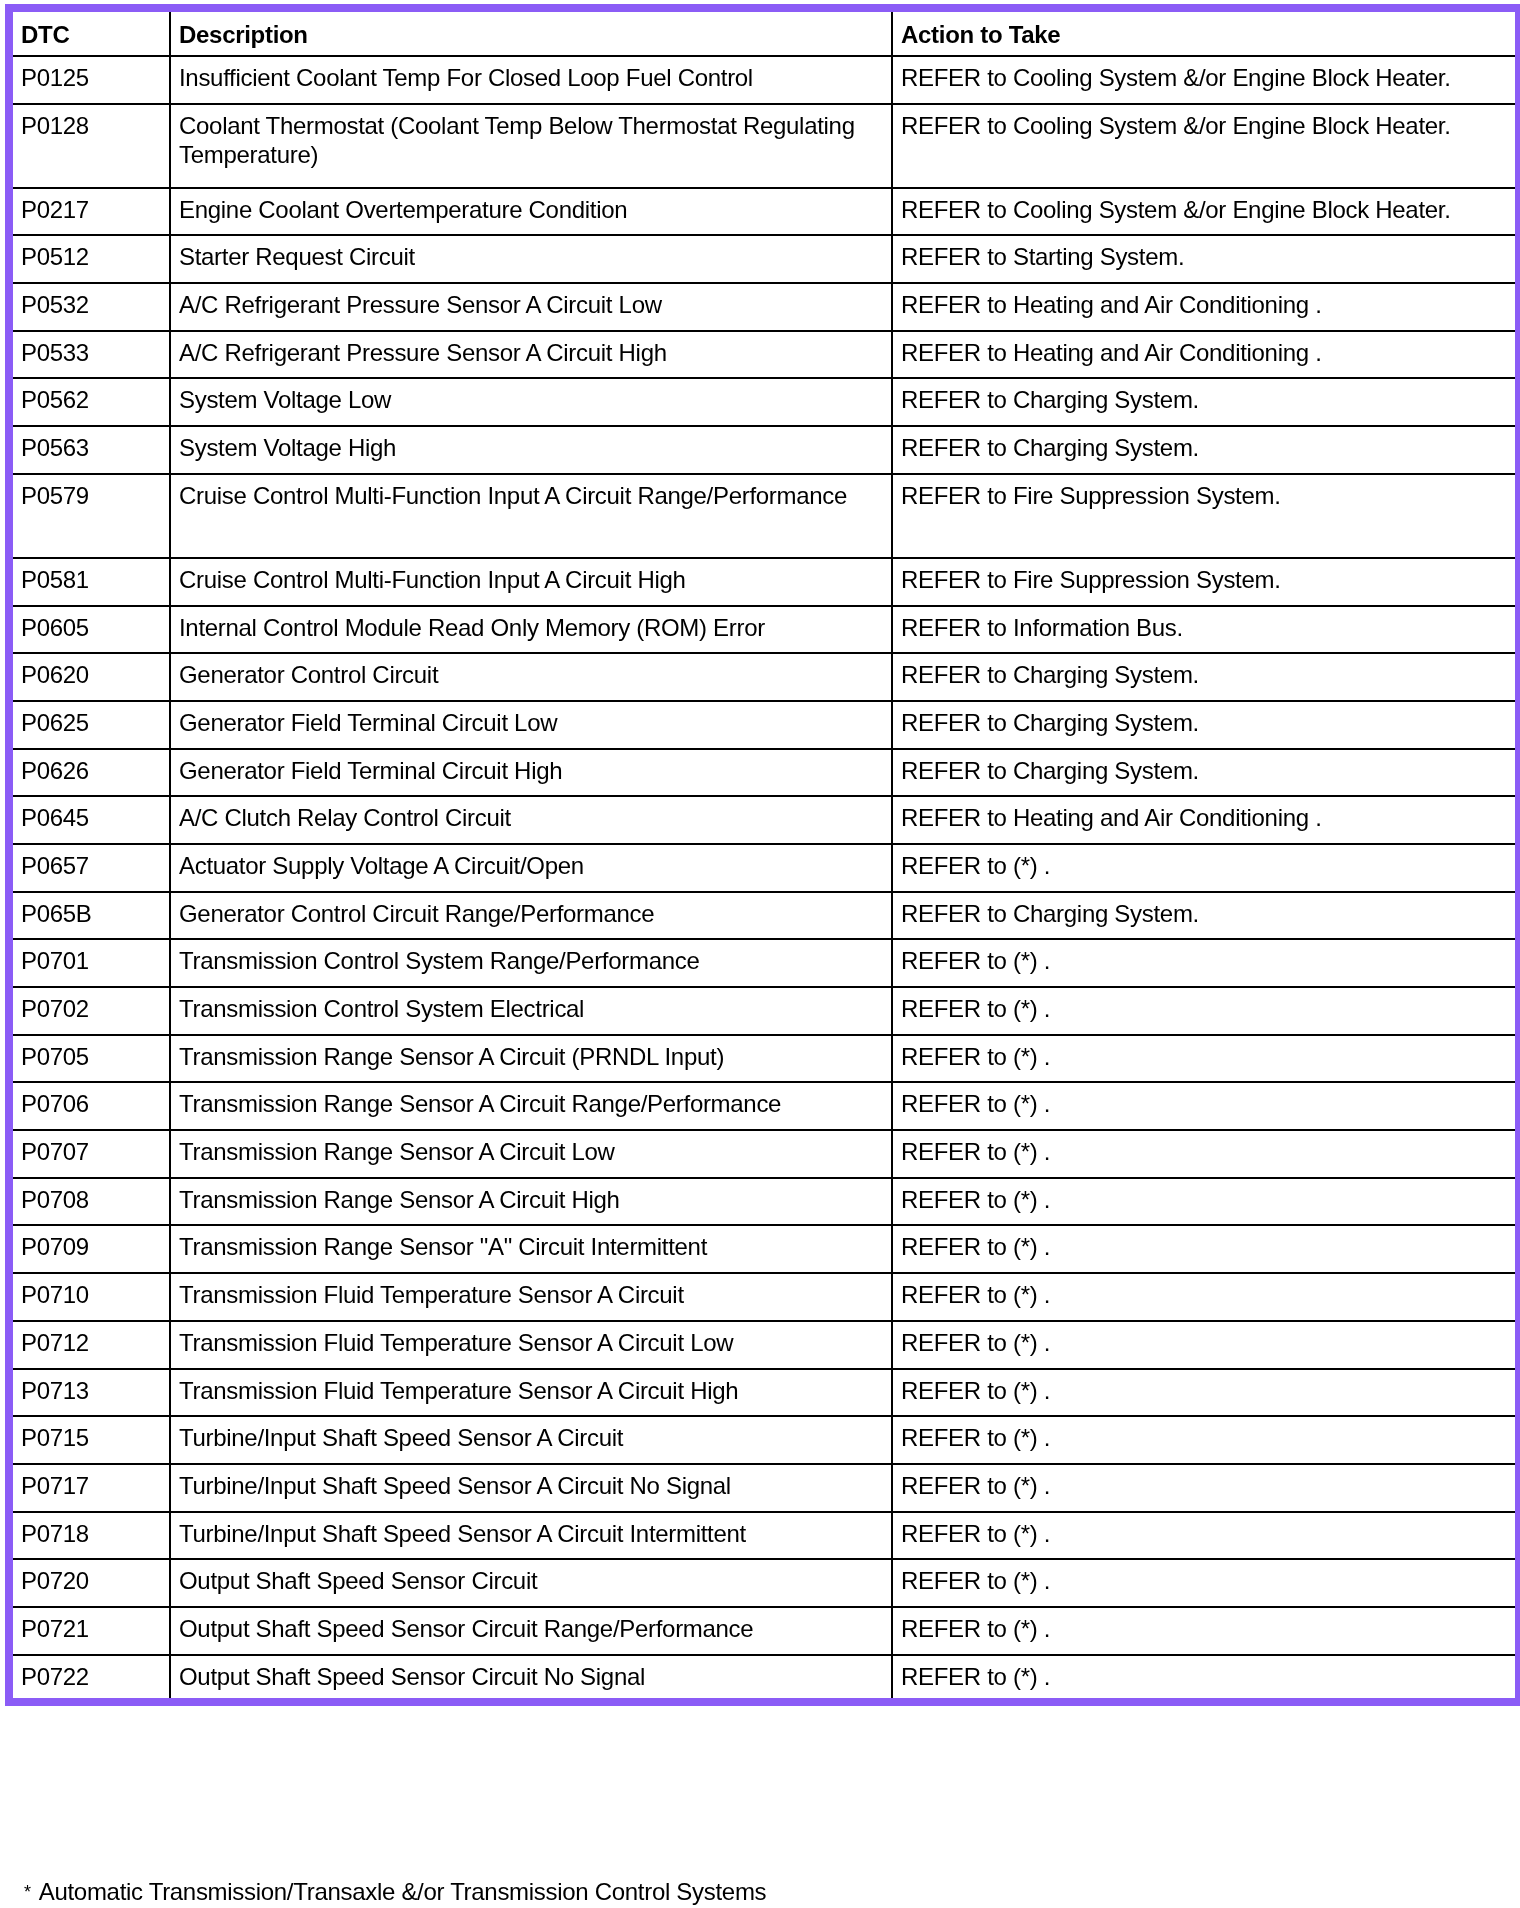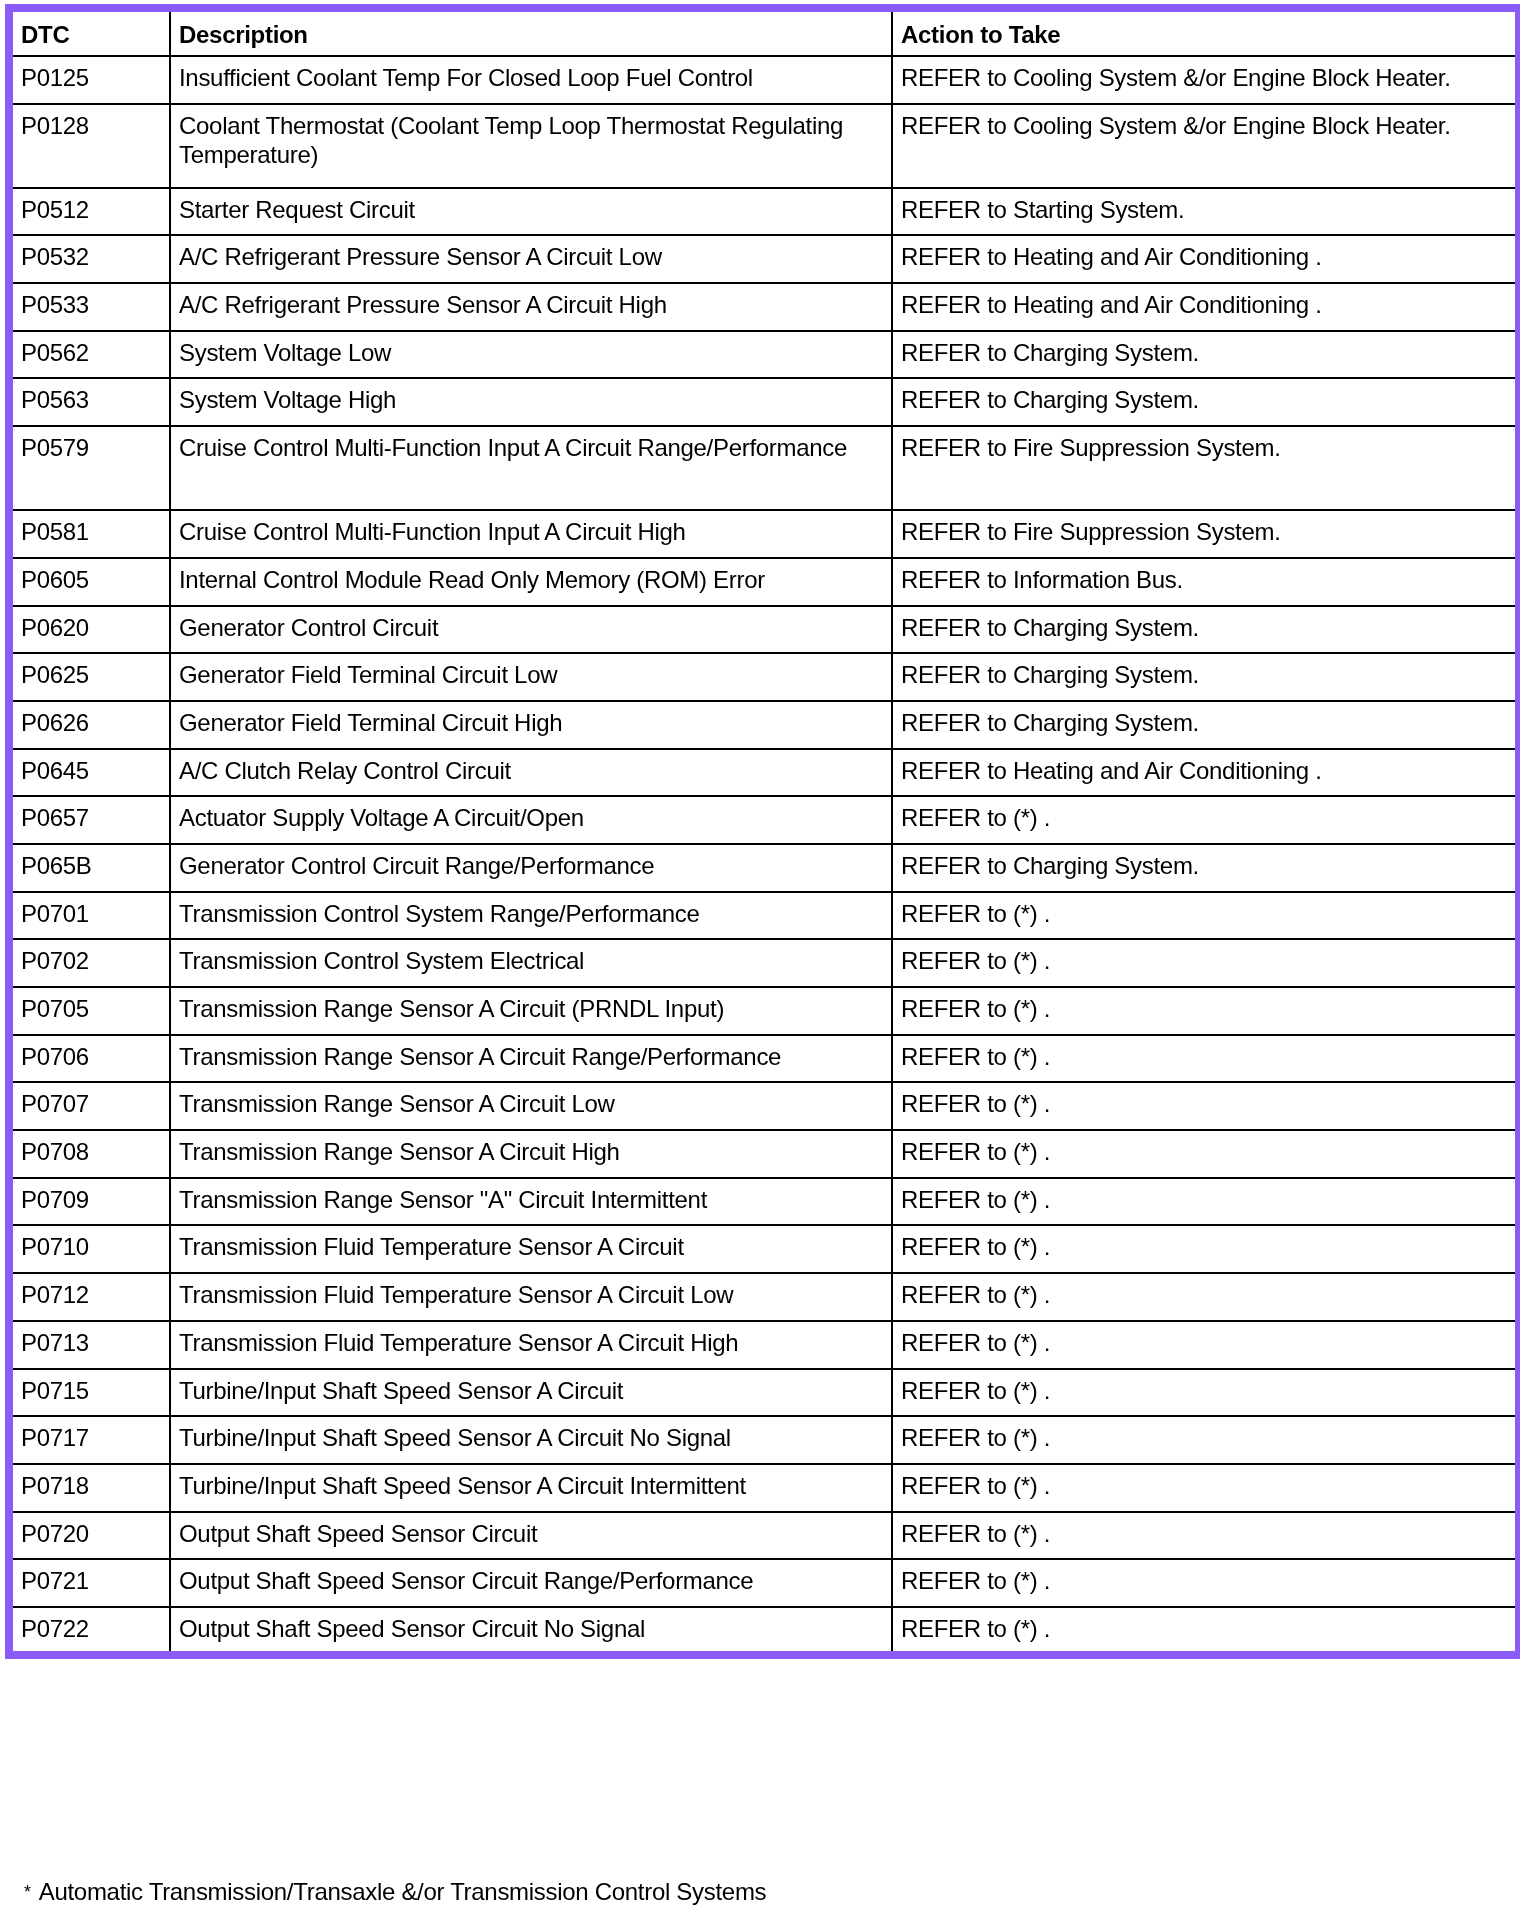--- a/index.html
+++ b/index.html
@@ -62,7 +62,7 @@
       </tr>
       <tr class="double">
         <td>P0128</td>
-        <td>Coolant Thermostat (Coolant Temp Loop Thermostat Regulating Temperature)</td>
+        <td>Coolant Thermostat (Coolant Temp Below Thermostat Regulating Temperature)</td>
         <td class="action">REFER to Cooling System &amp;/or Engine Block Heater.</td>
       </tr>
       <tr class="single">

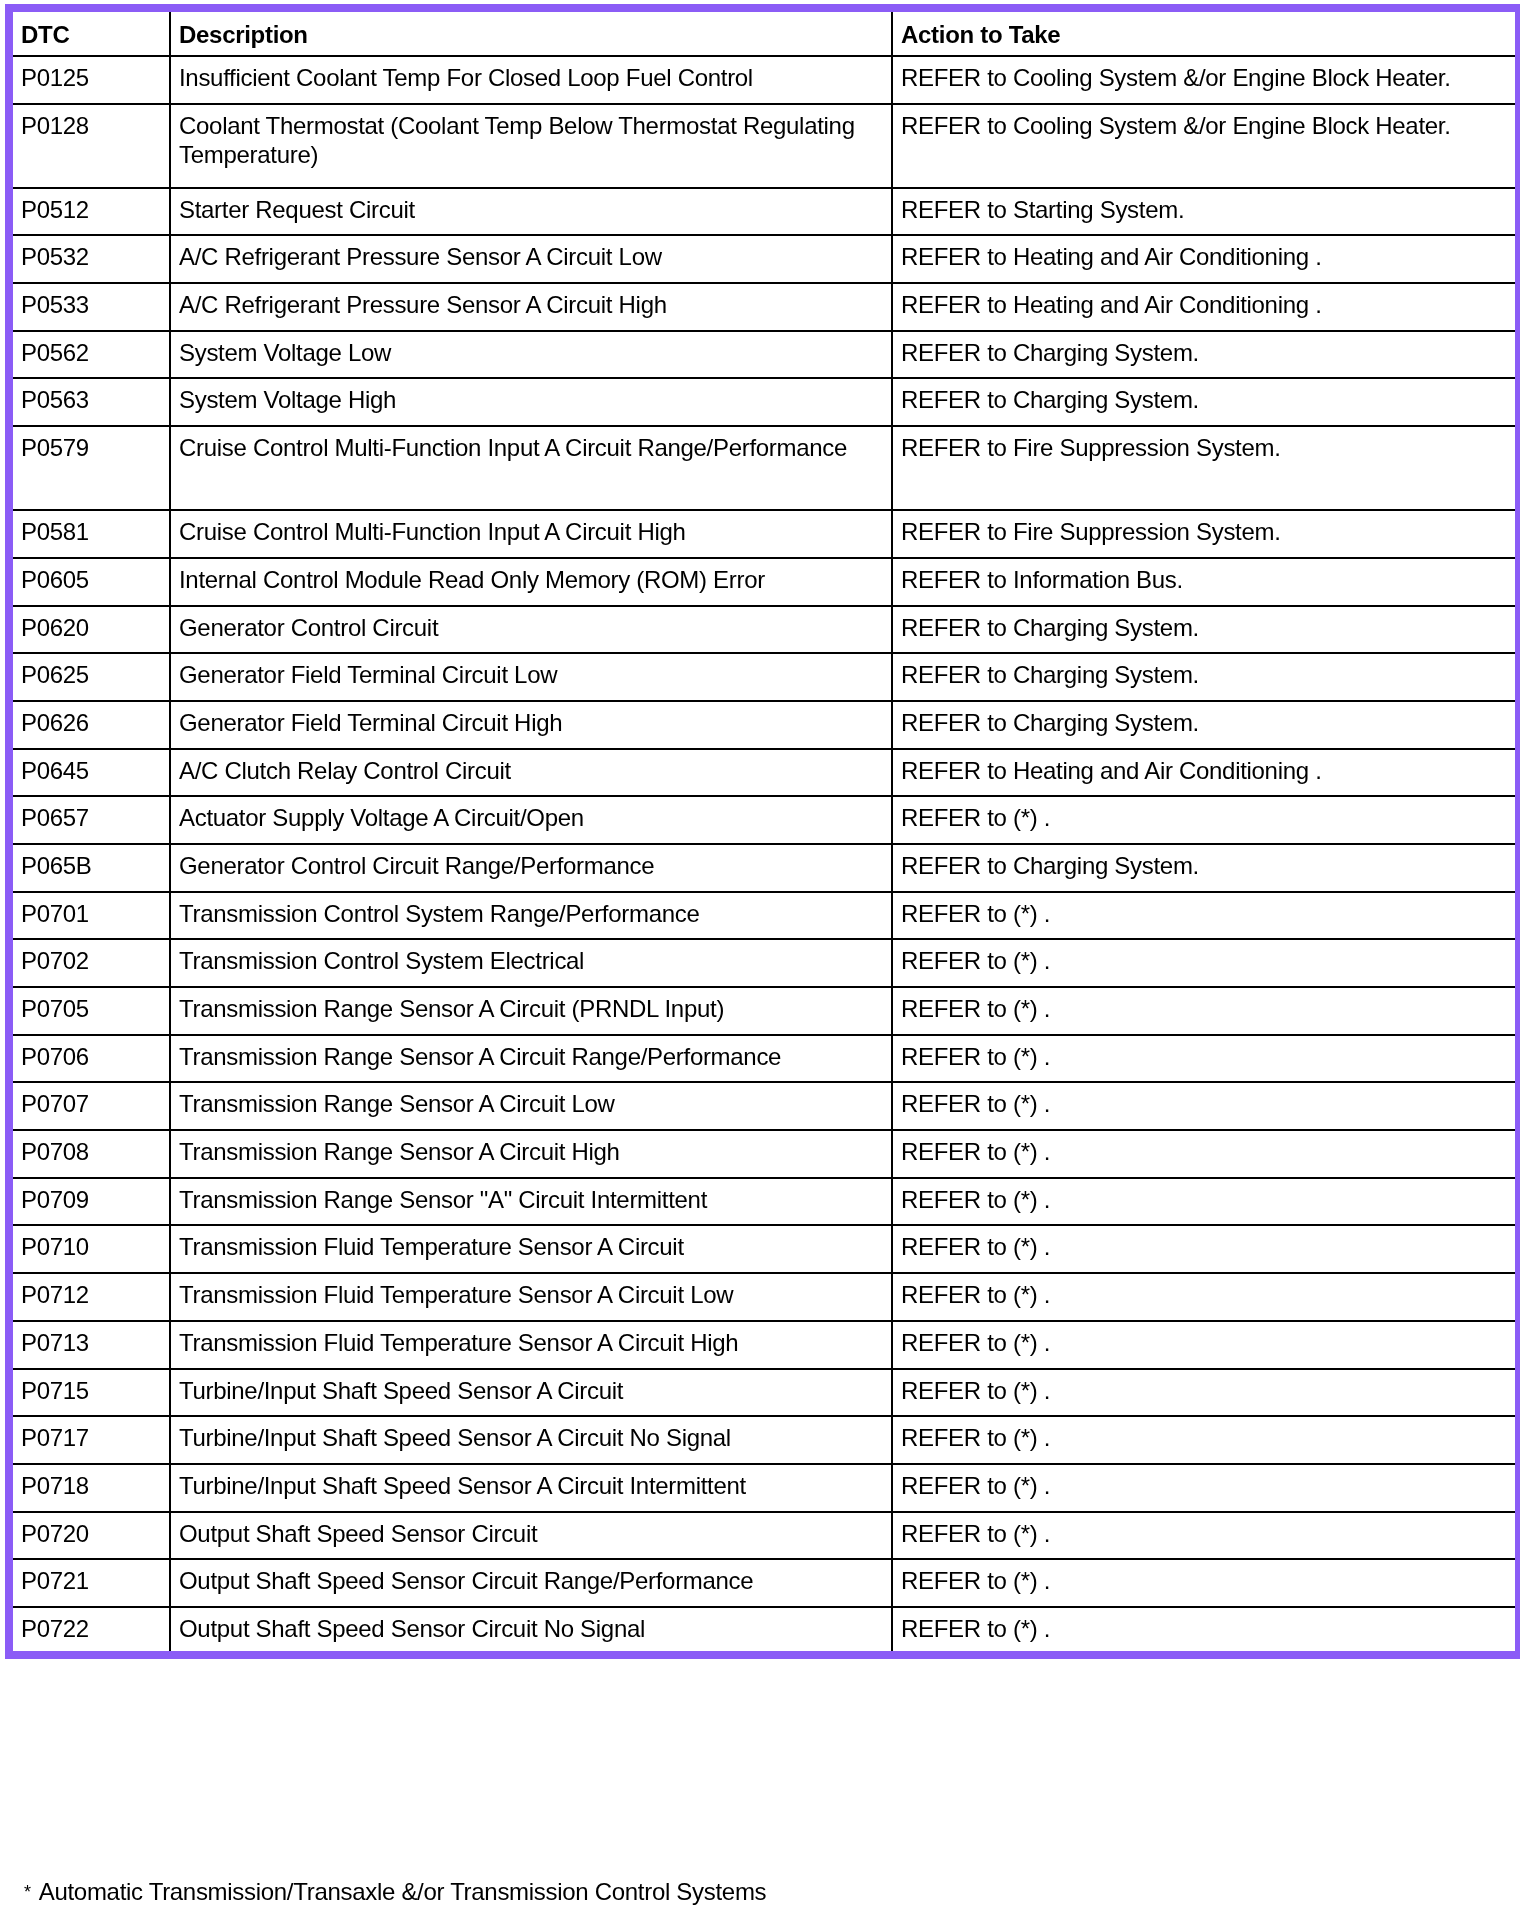--- a/index.html
+++ b/index.html
@@ -66,6 +66,11 @@
         <td class="action">REFER to Cooling System &amp;/or Engine Block Heater.</td>
       </tr>
       <tr class="single">
+        <td>P0217</td>
+        <td>Engine Coolant Overtemperature Condition</td>
+        <td class="action">REFER to Cooling System &amp;/or Engine Block Heater.</td>
+      </tr>
+      <tr class="single">
         <td>P0512</td>
         <td>Starter Request Circuit</td>
         <td class="action">REFER to Starting System.</td>

